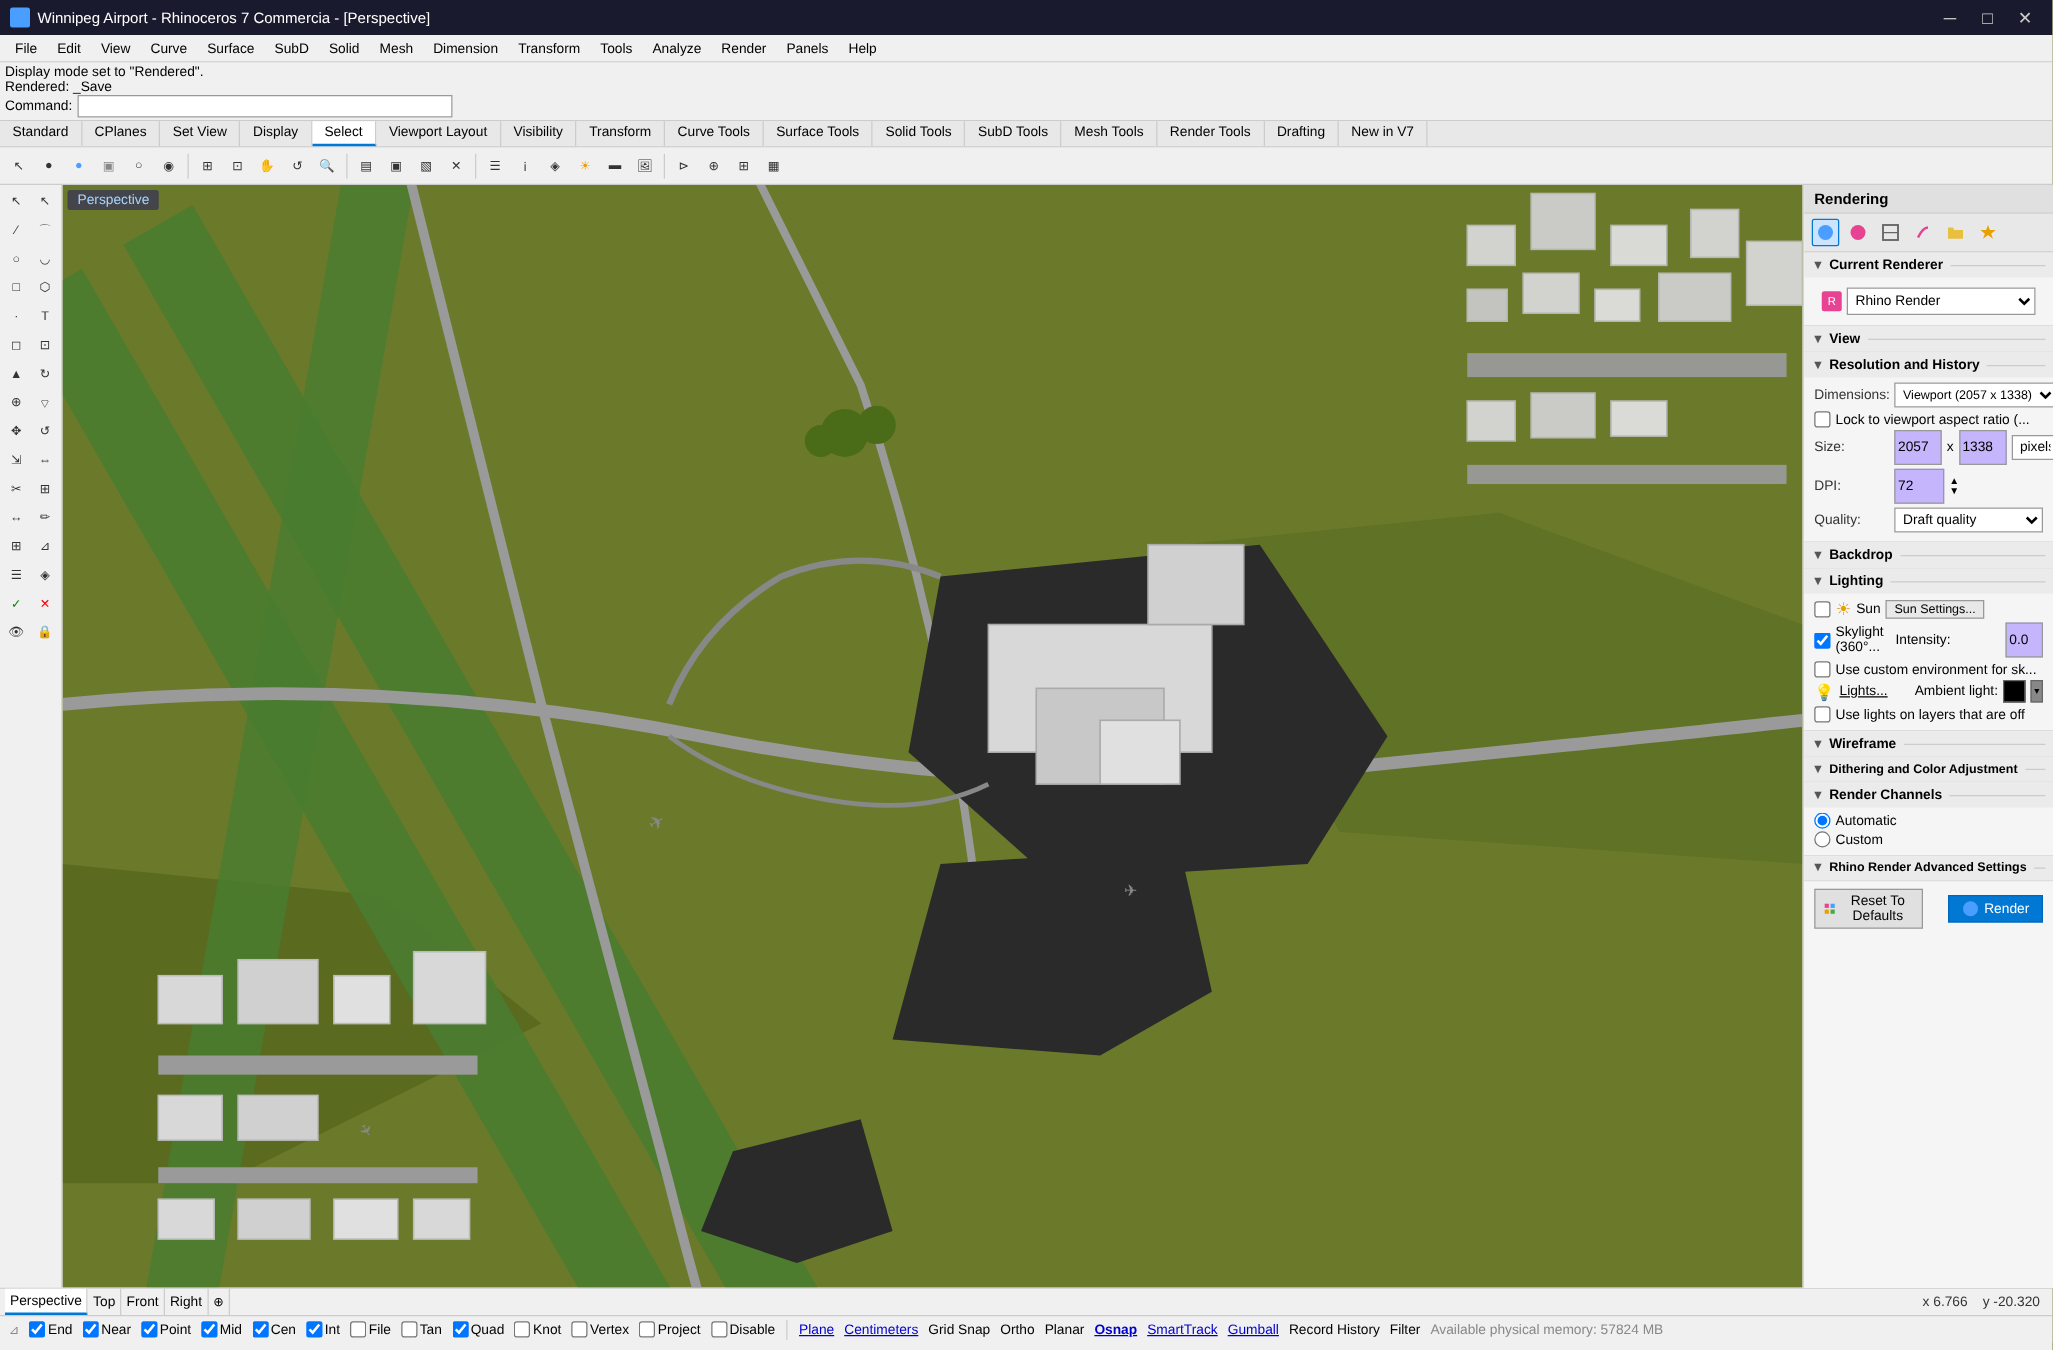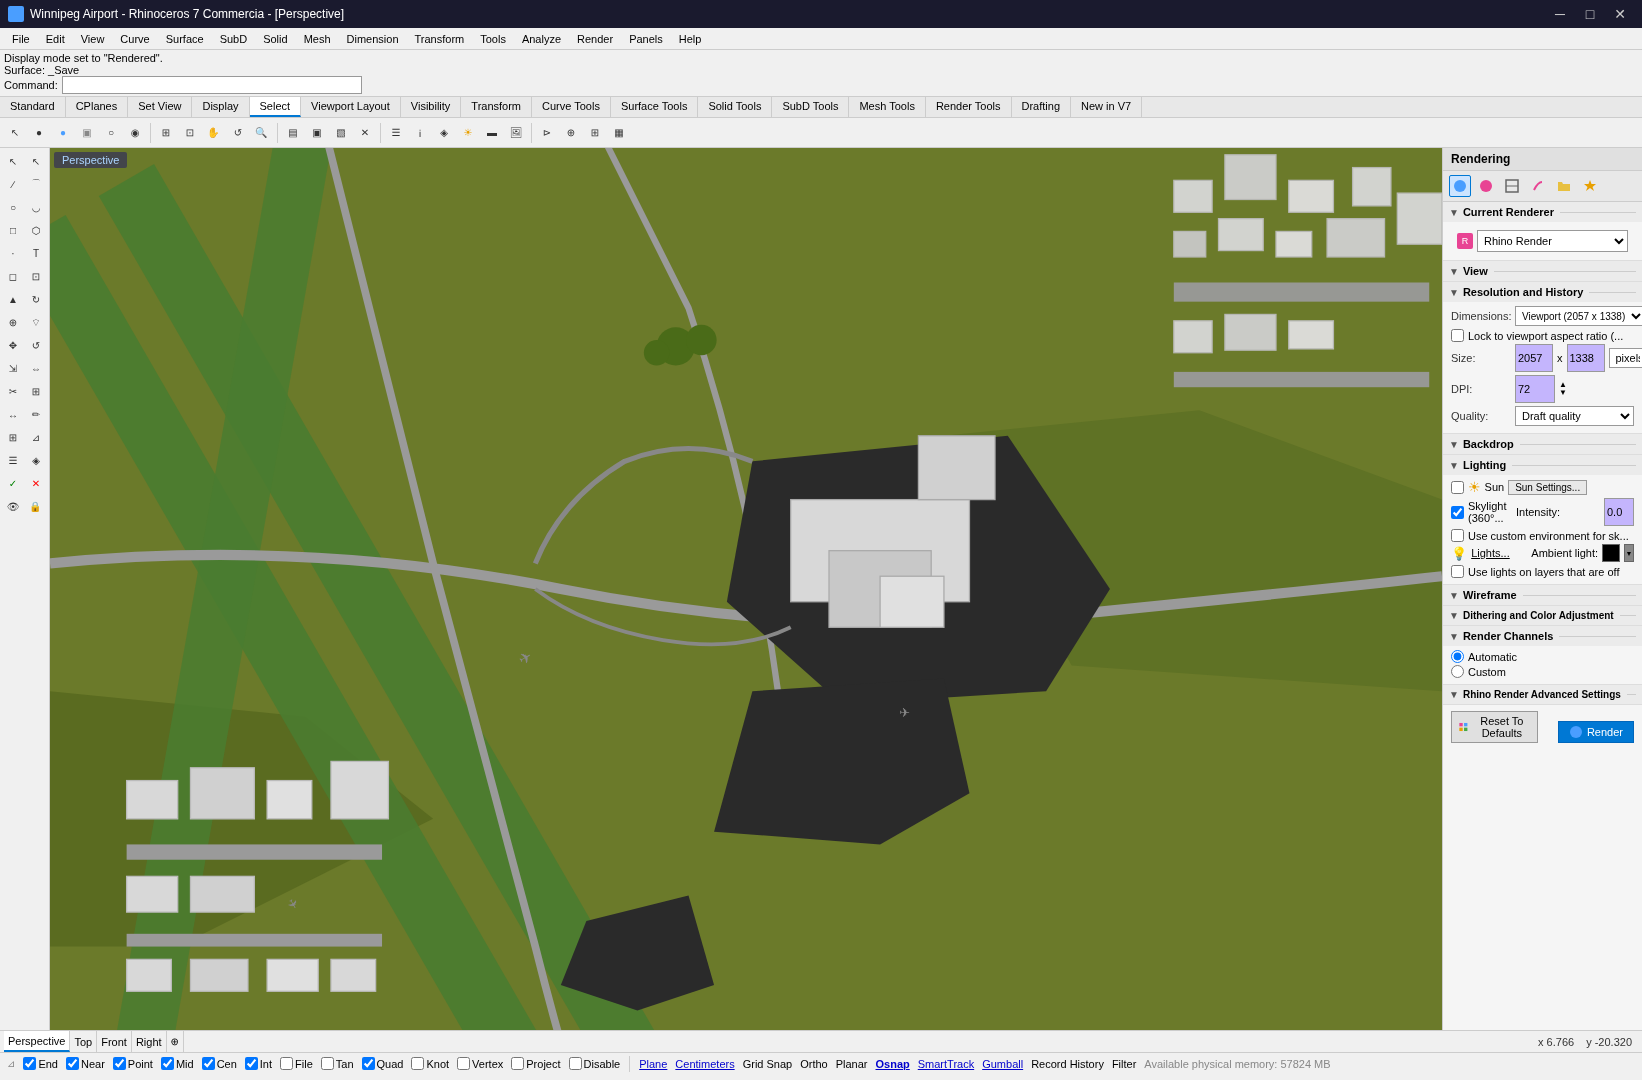--- a/index.html
+++ b/index.html
@@ -139,7 +139,7 @@
 
 <div class="command-area">
   <div class="command-line">Display mode set to "Rendered".</div>
-  <div class="command-line">Surface: _Save</div>
+  <div class="command-line">Rendered: _Save</div>
   <div class="command-input-row">
     <span class="command-label">Command:</span>
     <input class="command-input" type="text" style="">

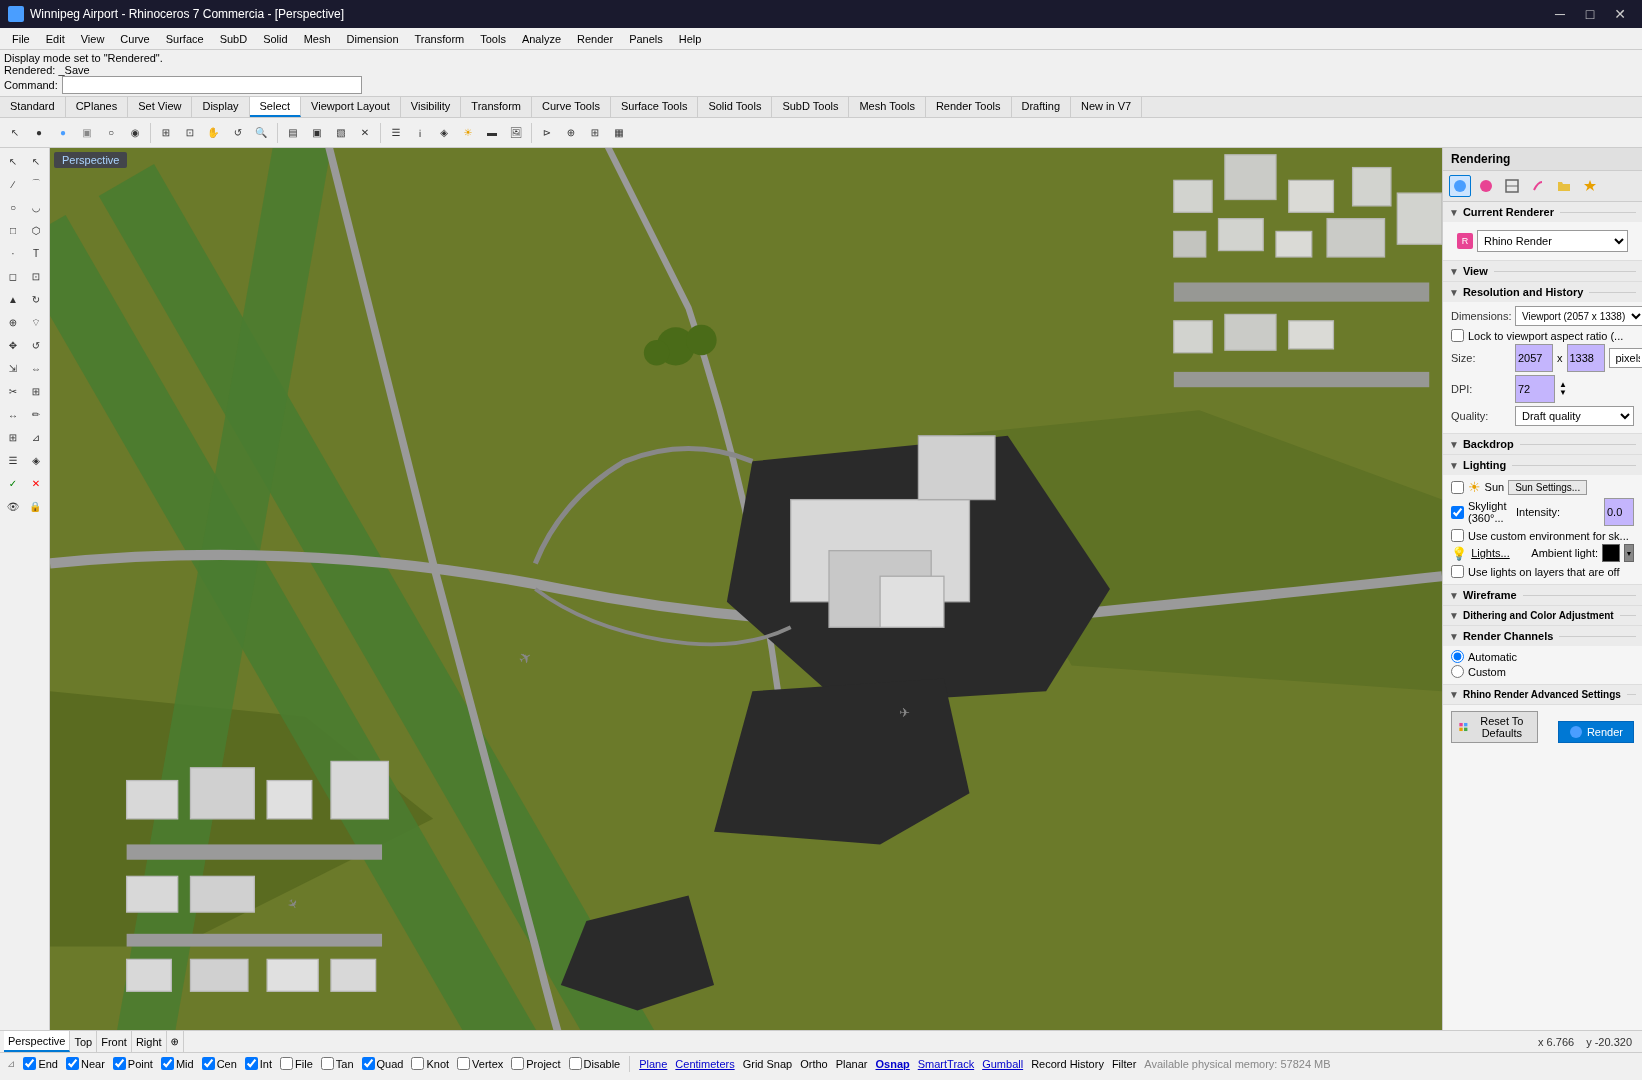--- a/index.html
+++ b/index.html
@@ -91,7 +91,7 @@
     .snap-item input[type=checkbox] { margin: 0; }
 
     
-    .render-btn-row { display: flex; gap: 20px; padding: 6px 8px; align-items: flex-end; }
+    .render-btn-row { display: flex; gap: 20px; padding: 6px 8px; align-items: center; }
     .btn-reset { flex: 1; padding: 3px 6px; font-size: 11px; background: #e0e0e0; border: 1px solid #999; cursor: pointer; display: flex; align-items: center; gap: 4px; }
     .btn-render { padding: 3px 10px; font-size: 11px; background: #0078d4; color: #fff; border: 1px solid #0066bb; cursor: pointer; display: flex; align-items: center; gap: 4px; }
 

